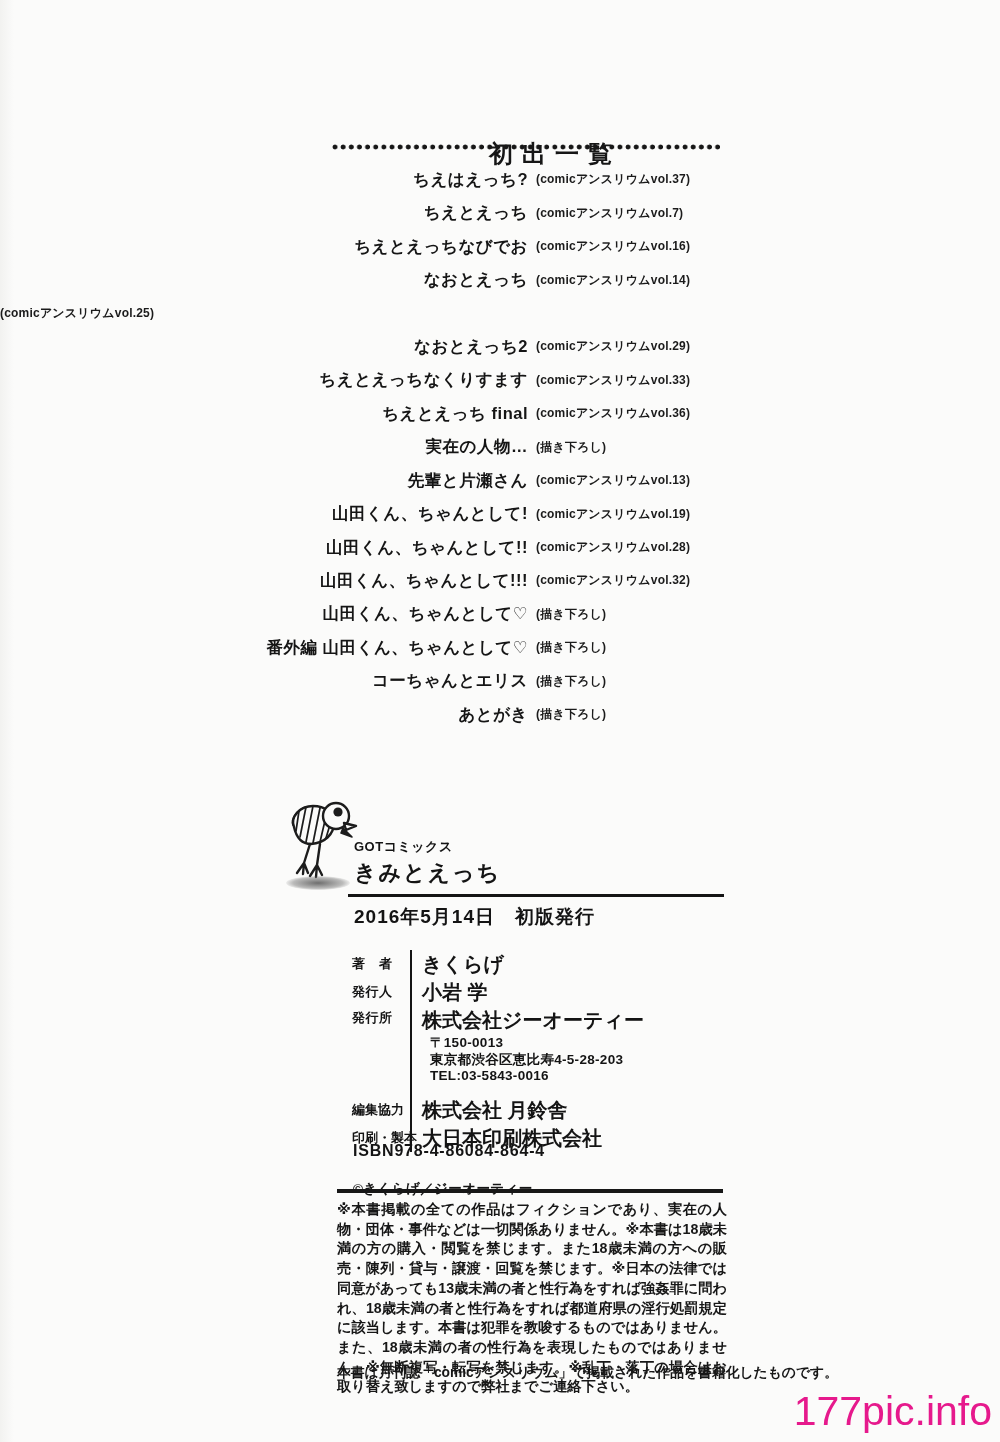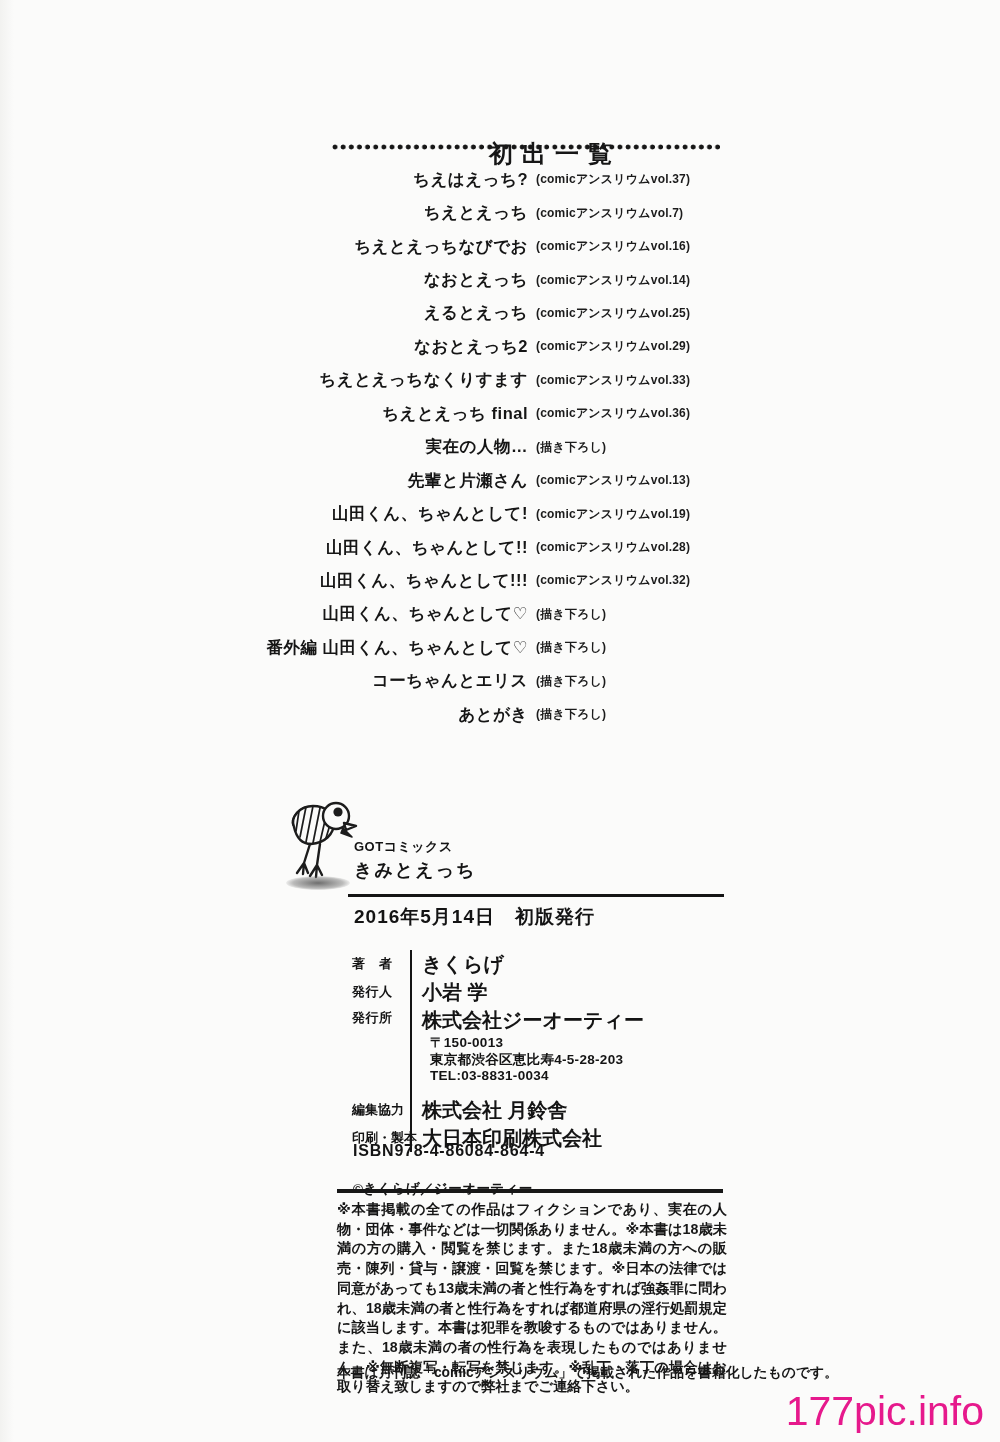--- a/index.html
+++ b/index.html
@@ -119,7 +119,6 @@
         <div class="toc-source">(comicアンスリウムvol.14)</div>
       </div>
     <div class="toc-row">
-        <div class="toc-title">えるとえっち</div>
         <div class="toc-source">(comicアンスリウムvol.25)</div>
       </div>
     <div class="toc-row">

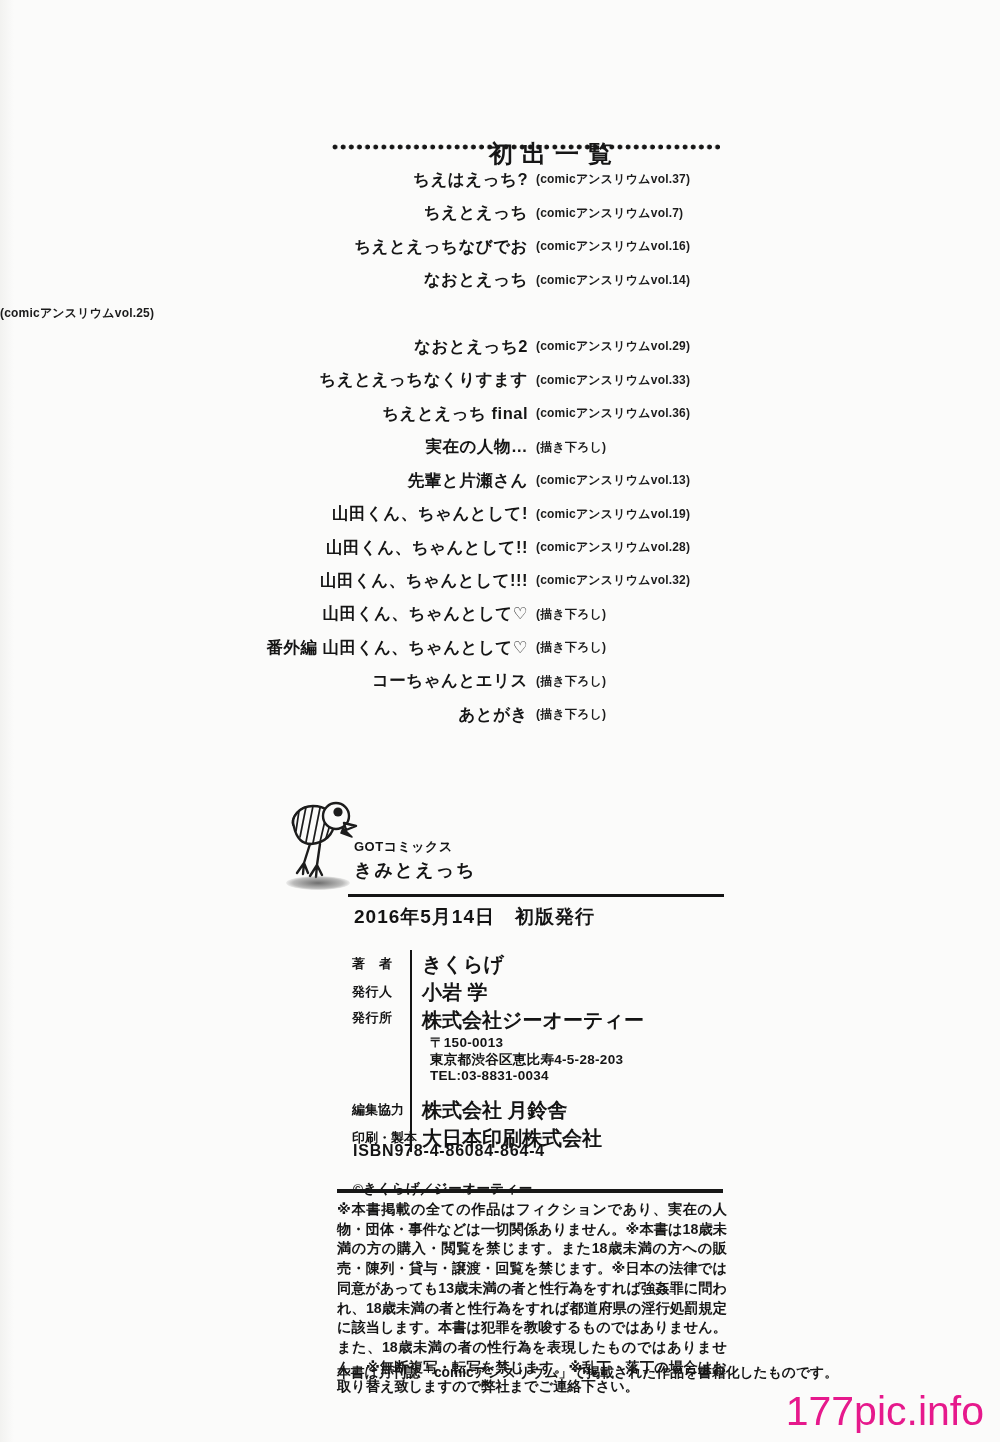--- a/index.html
+++ b/index.html
@@ -48,7 +48,7 @@
     border-radius:50%;
   }
   .imprint{position:absolute;left:354px;top:838px;font-size:13px;font-weight:bold;letter-spacing:.5px;}
-  .book-title{position:absolute;left:354px;top:858px;font-size:18px;font-weight:bold;letter-spacing:2px;}
+  .book-title{position:absolute;left:354px;top:858px;font-size:22px;font-weight:bold;letter-spacing:2px;}
   .title-rule{position:absolute;left:348px;top:894px;width:376px;height:3px;background:#141414;}
   .edition{position:absolute;left:354px;top:904px;font-size:19px;font-weight:bold;letter-spacing:1px;white-space:nowrap;}
 

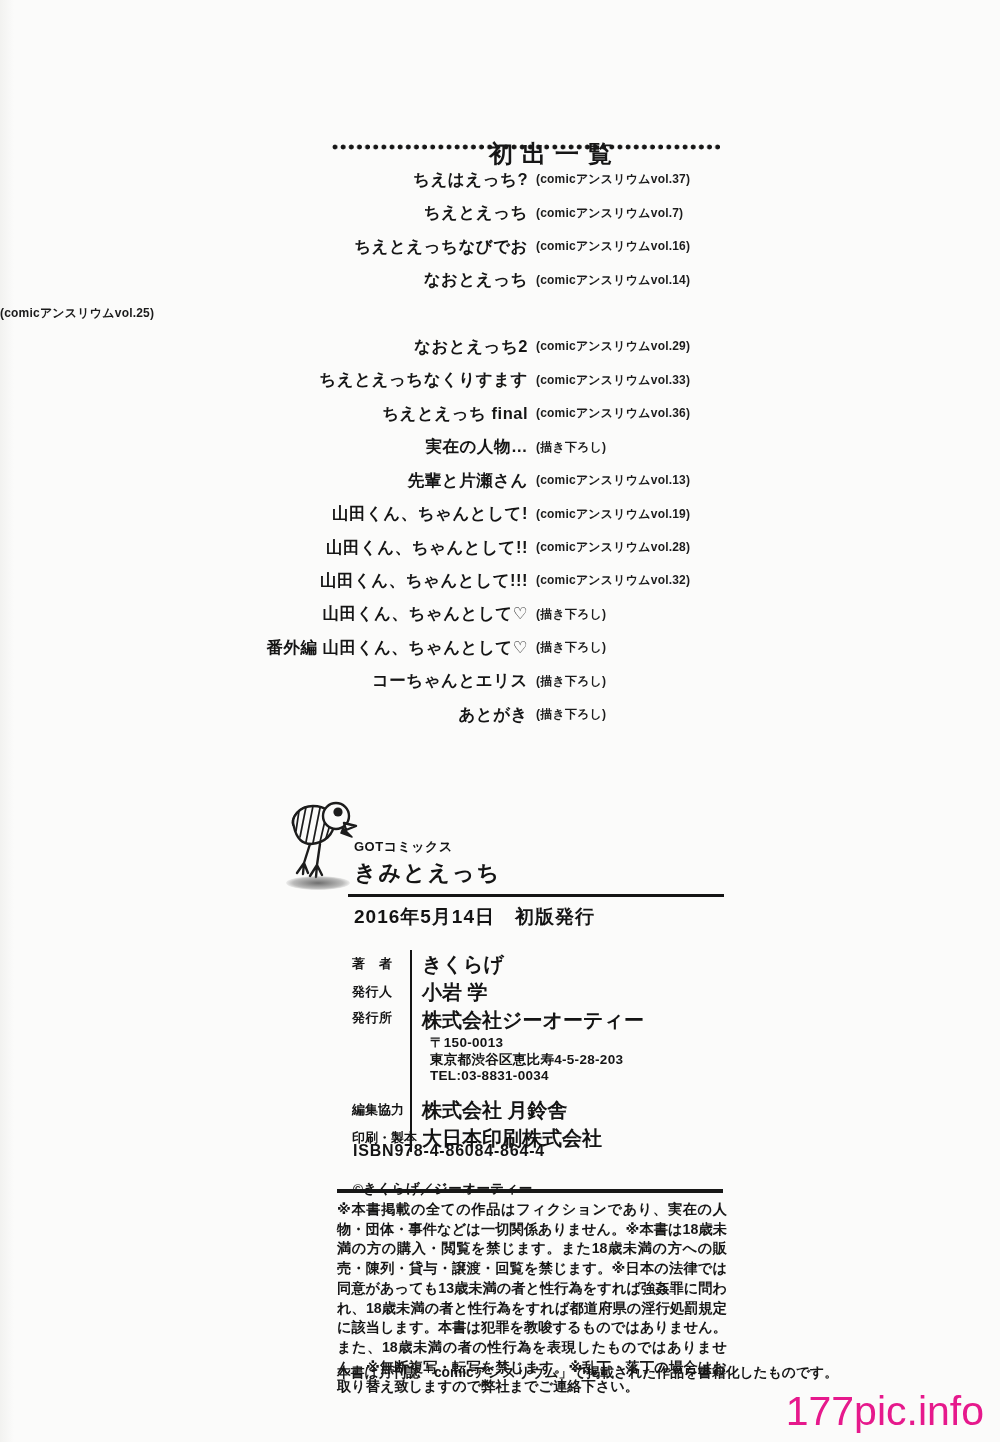--- a/index.html
+++ b/index.html
@@ -221,7 +221,7 @@
         <div class="sublines">
           <div class="subline">〒150-0013</div>
           <div class="subline">東京都渋谷区恵比寿4-5-28-203</div>
-          <div class="subline">TEL:03-8831-0034</div>
+          <div class="subline">TEL:03-5843-0016</div>
         </div>
       </div>
     </div>

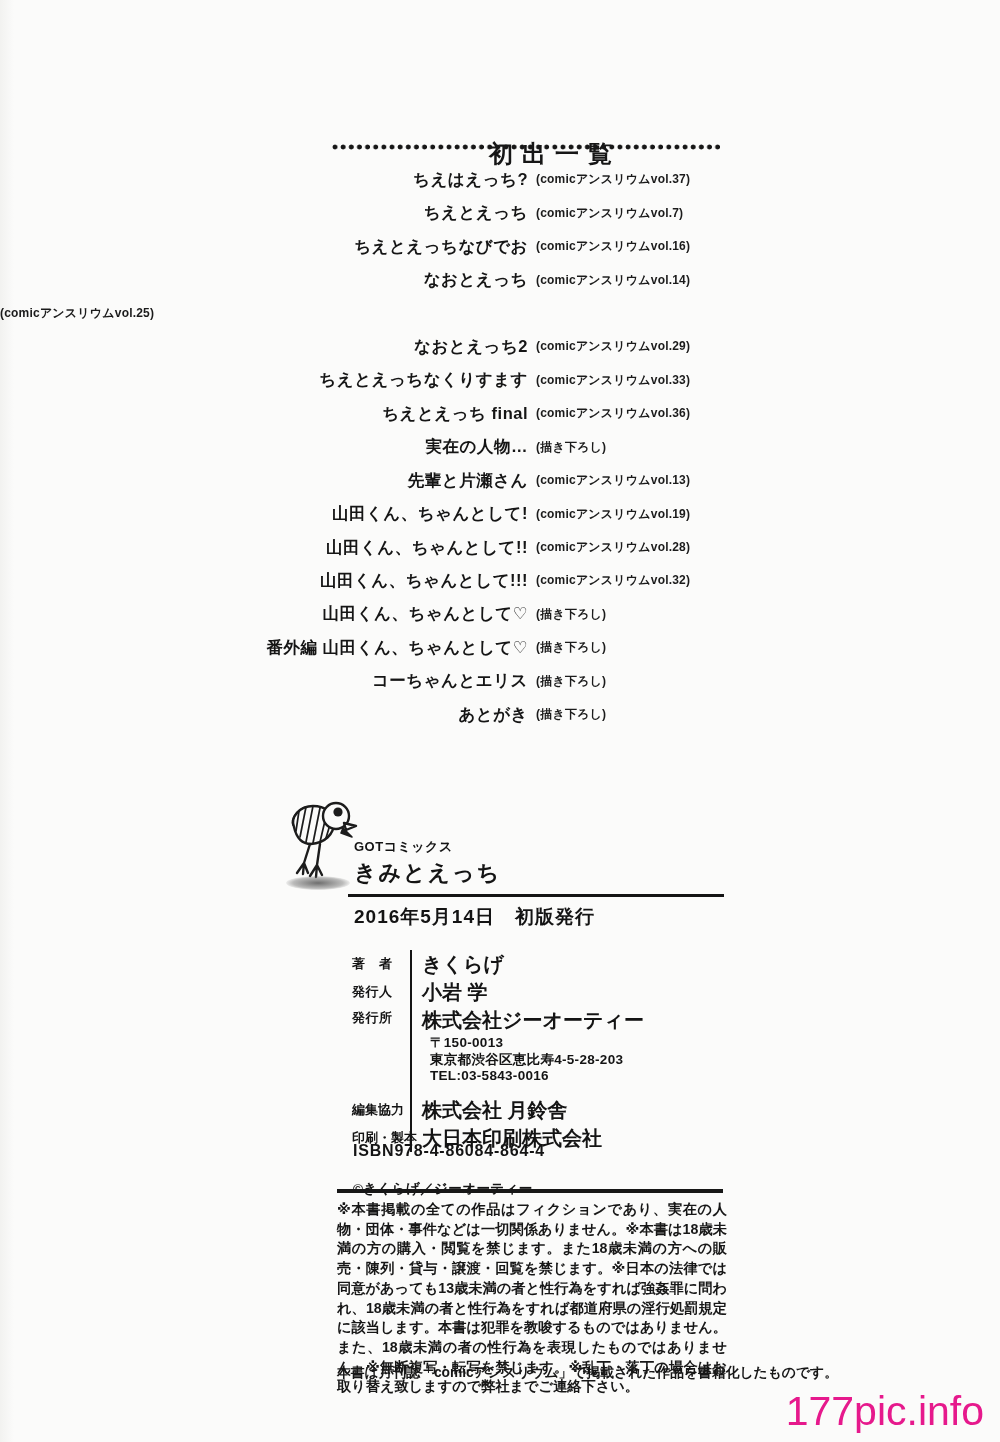--- a/index.html
+++ b/index.html
@@ -88,7 +88,7 @@
 
   
   .watermark{
-    position:absolute;right:16px;bottom:7px;
+    position:absolute;right:8px;bottom:7px;
     font-size:41px;color:#e6198c;letter-spacing:0;
     font-weight:400;
   }

